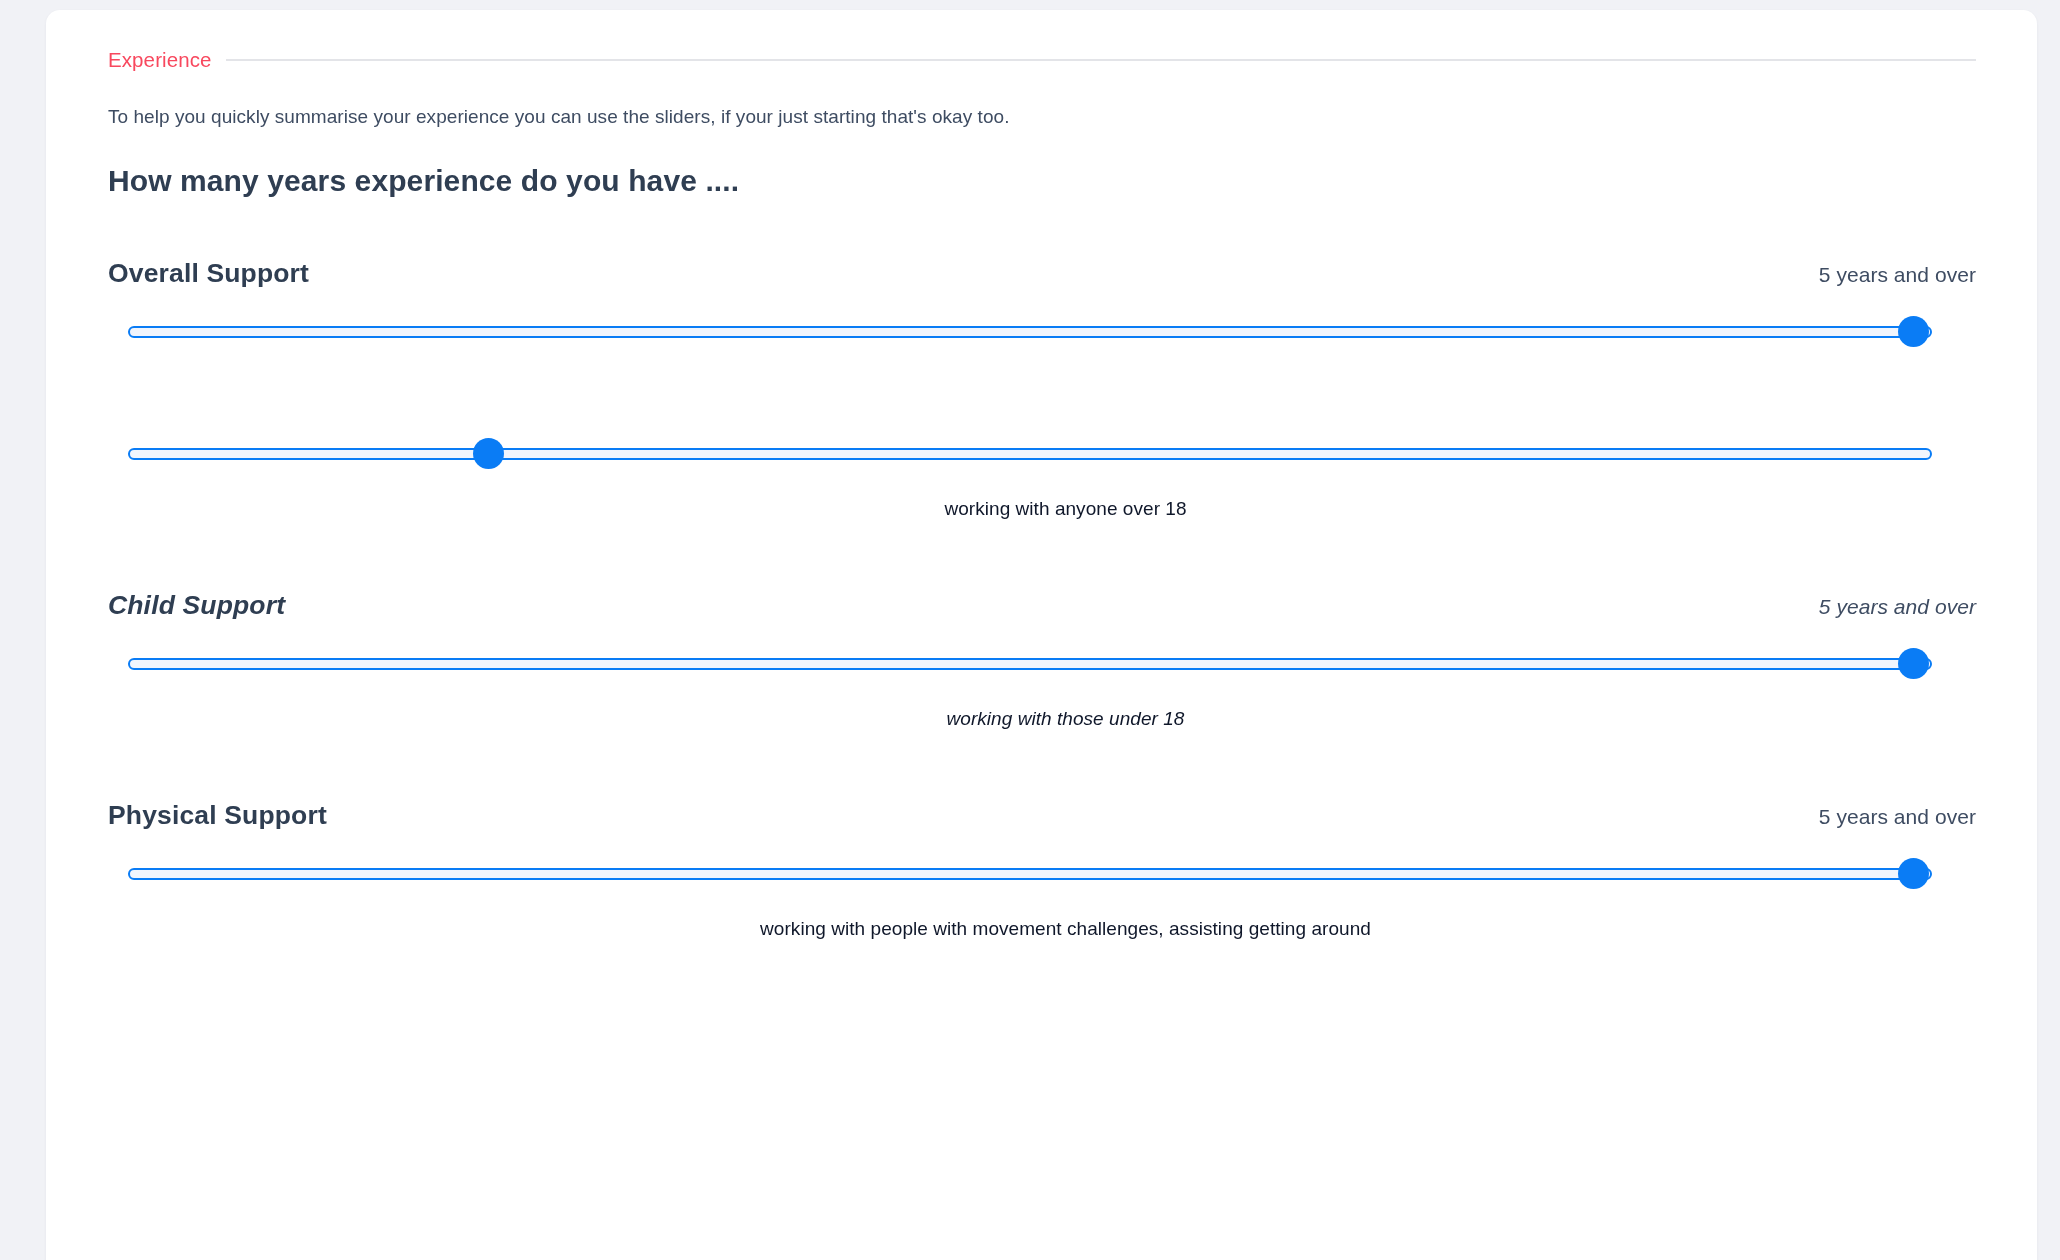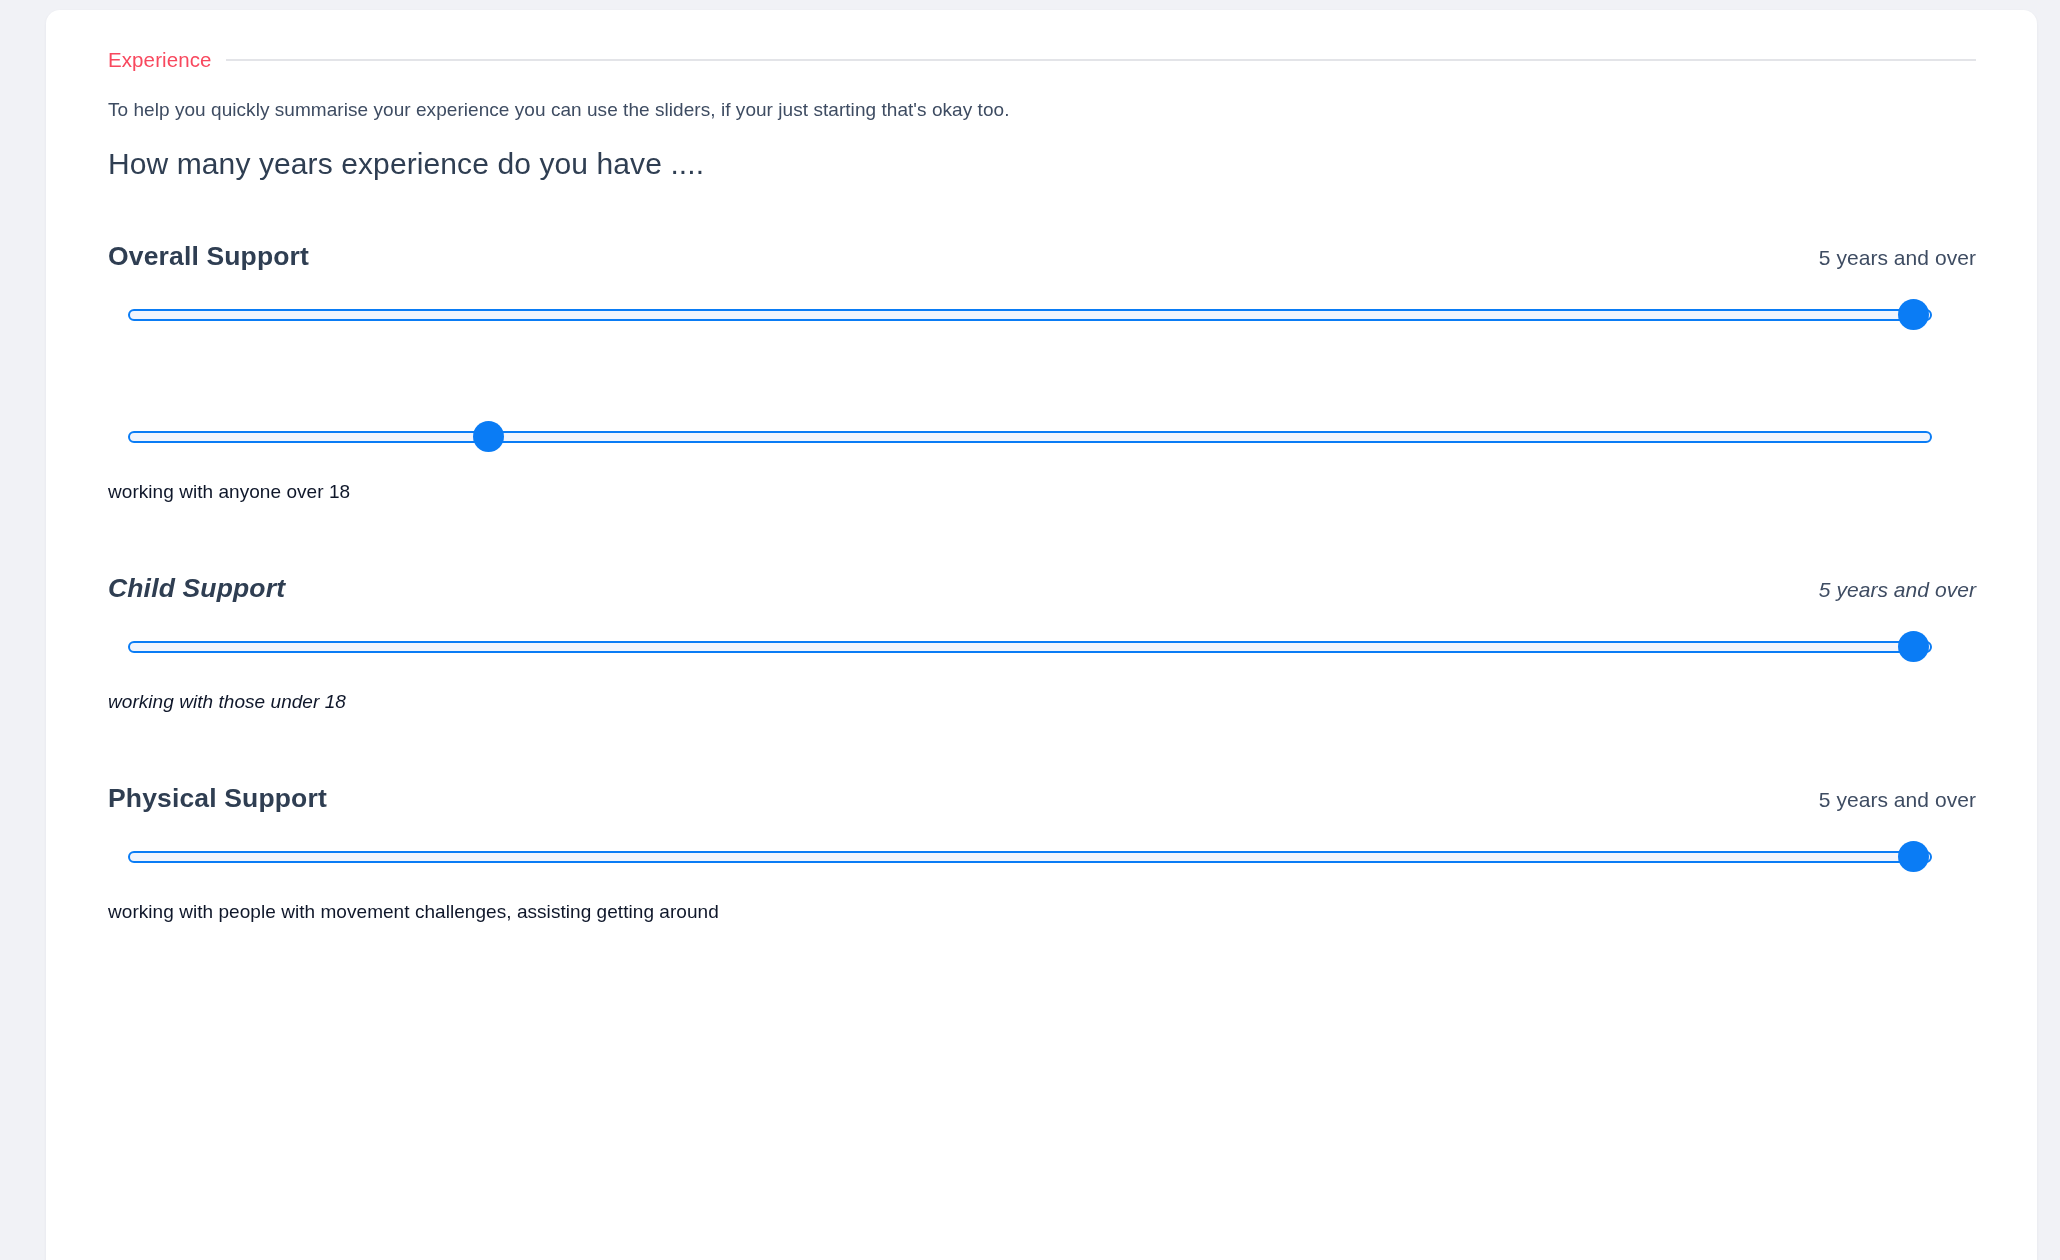--- a/index.html
+++ b/index.html
@@ -58,7 +58,7 @@
 
   
   .intro {
-    margin-top: 26px;
+    margin-top: 33px;
     color: #3e4c62;
     font-size: 19px;
     line-height: 1.35;

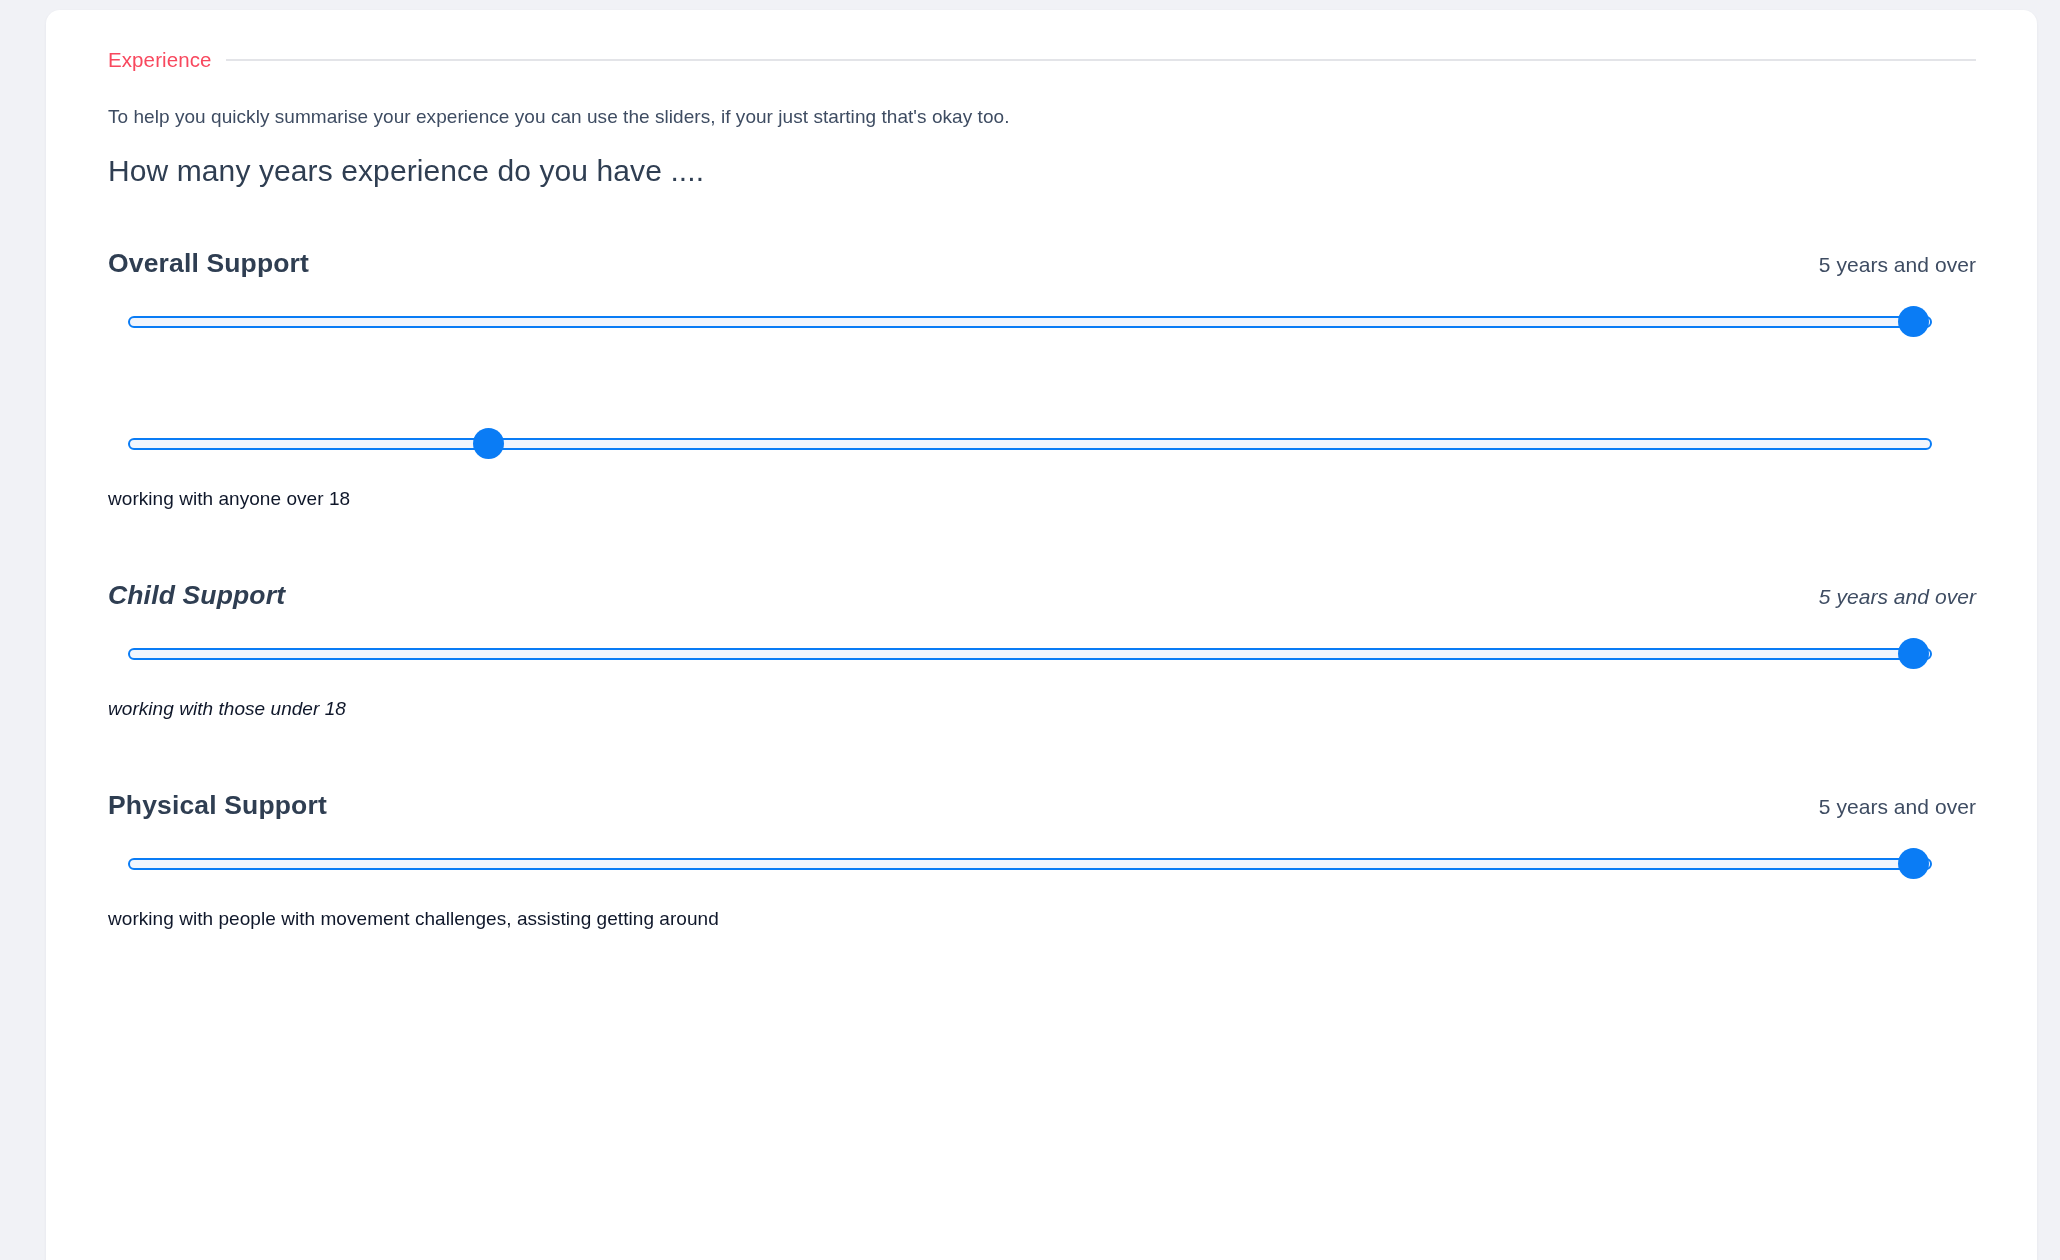--- a/index.html
+++ b/index.html
@@ -65,10 +65,10 @@
     letter-spacing: 0.05px;
   }
   .question {
-    margin-top: 25px;
+    margin-top: 35px;
     color: #2f3e52;
     font-size: 30px;
-    font-weight: 400;
+    font-weight: 700;
     letter-spacing: 0.1px;
   }
 

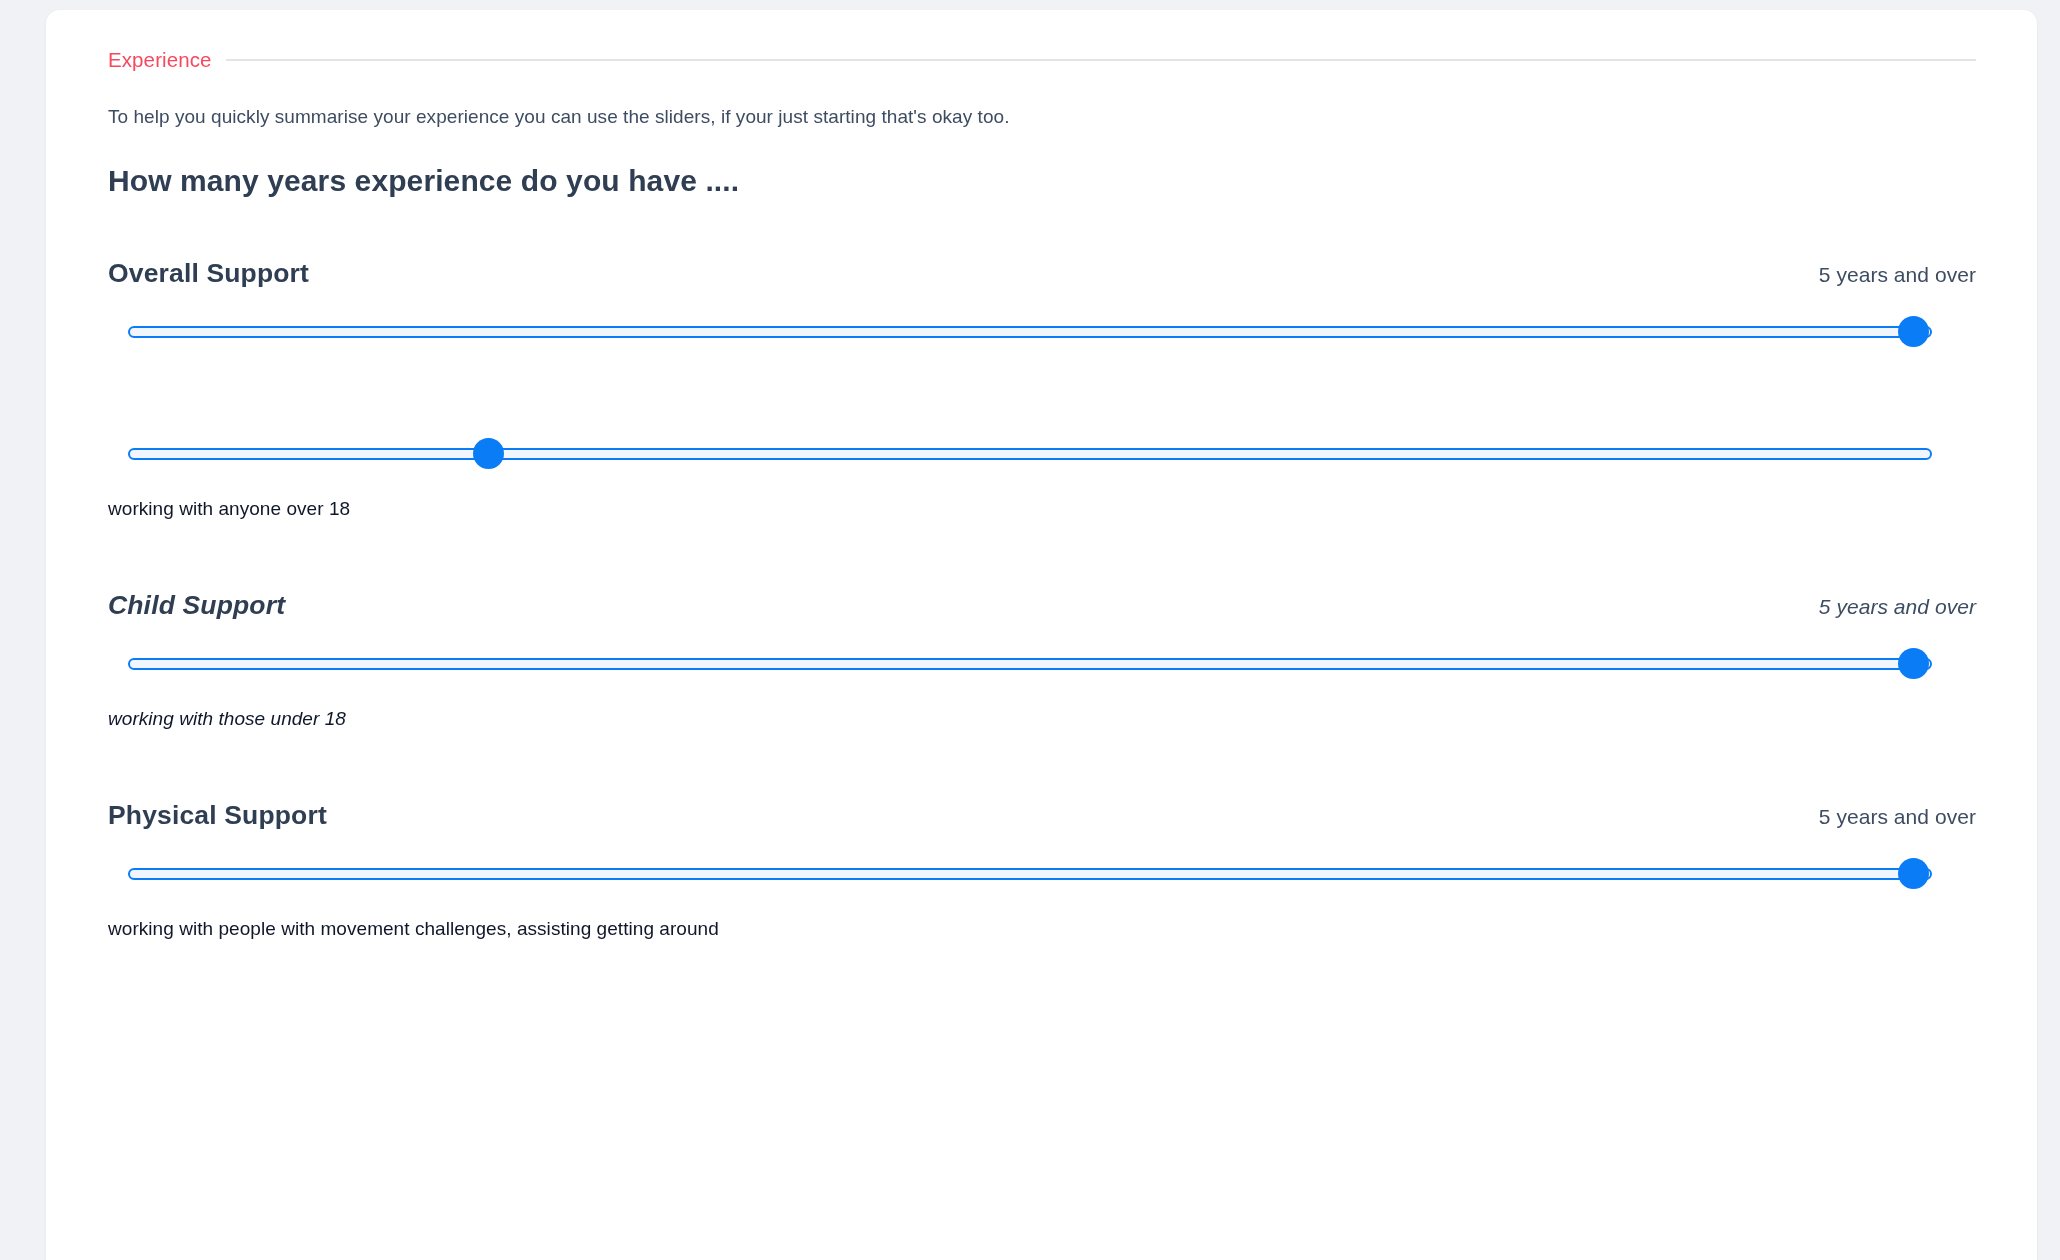--- a/index.html
+++ b/index.html
@@ -75,6 +75,7 @@
   
   .sliders {
     margin-top: 60px;
+    text-align: center;
   }
   .slider-block {
     position: relative;

